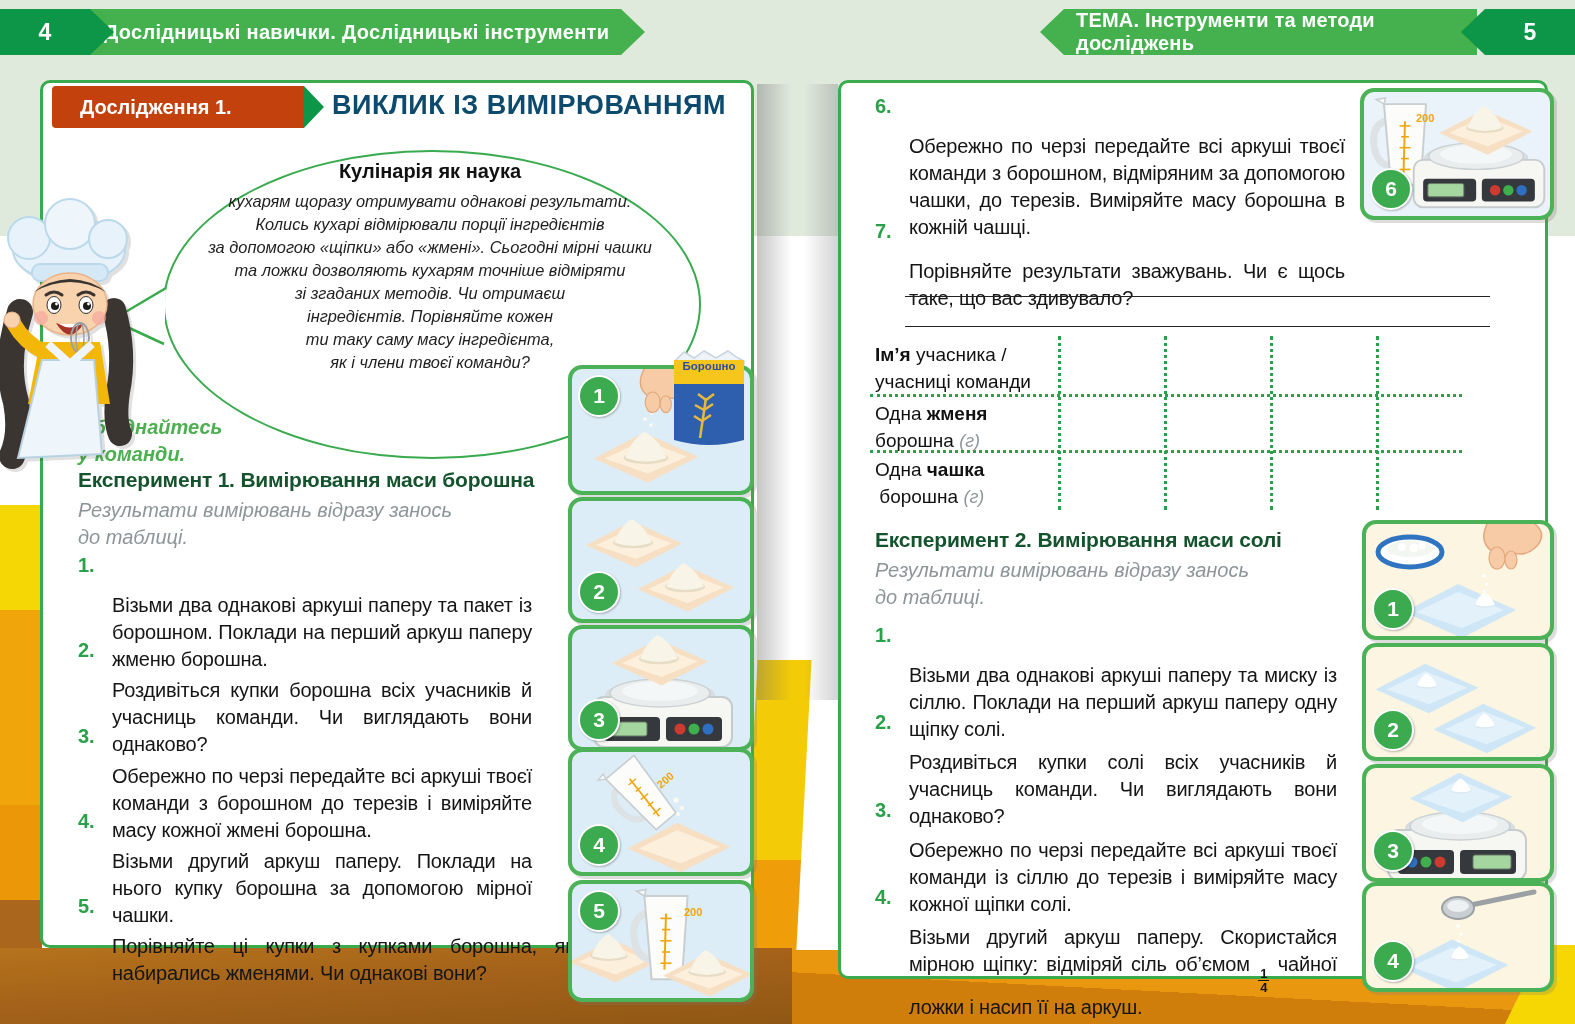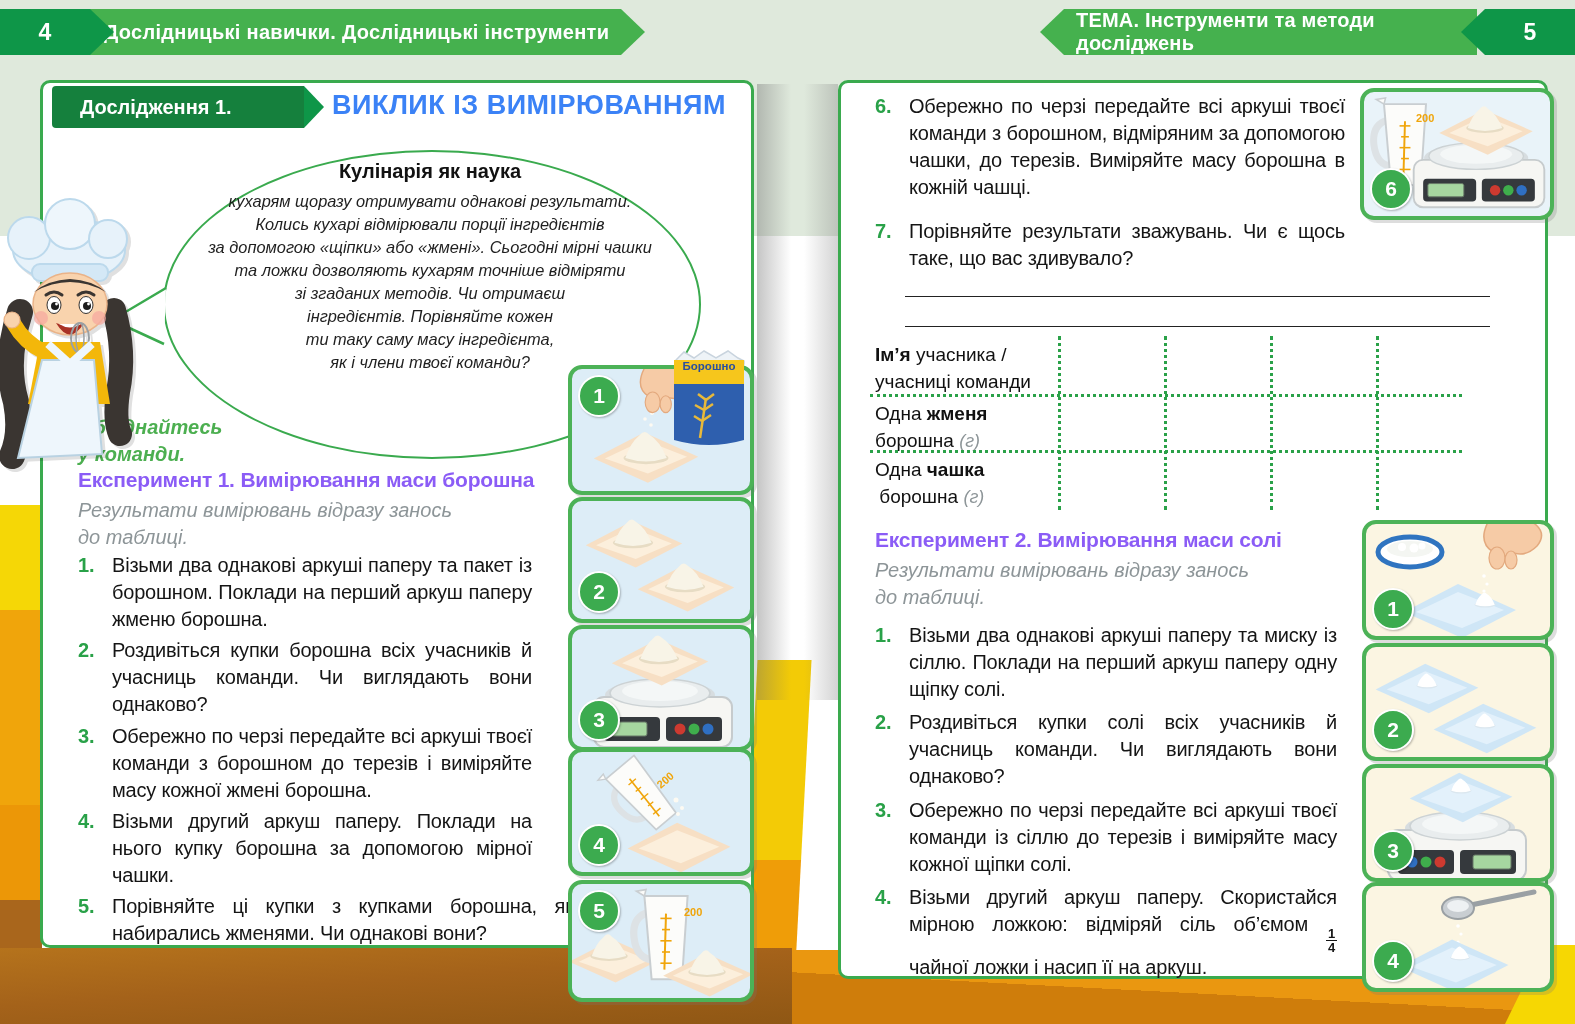--- a/index.html
+++ b/index.html
@@ -41,7 +41,7 @@
   .panel-right{left:838px;top:80px;width:704px;height:893px;}
 
   
-  .research-label{position:absolute;left:52px;top:86px;width:252px;height:42px;background:#15803d;
+  .research-label{position:absolute;left:52px;top:86px;width:252px;height:42px;background:#c2410c;
     color:#fff;font-size:20px;font-weight:700;display:flex;align-items:center;padding-left:28px;
     box-sizing:border-box;z-index:4;border-radius:4px 0 0 4px;}
   .research-label::after{content:"";position:absolute;right:-20px;top:0;border-left:20px solid #0e9648;

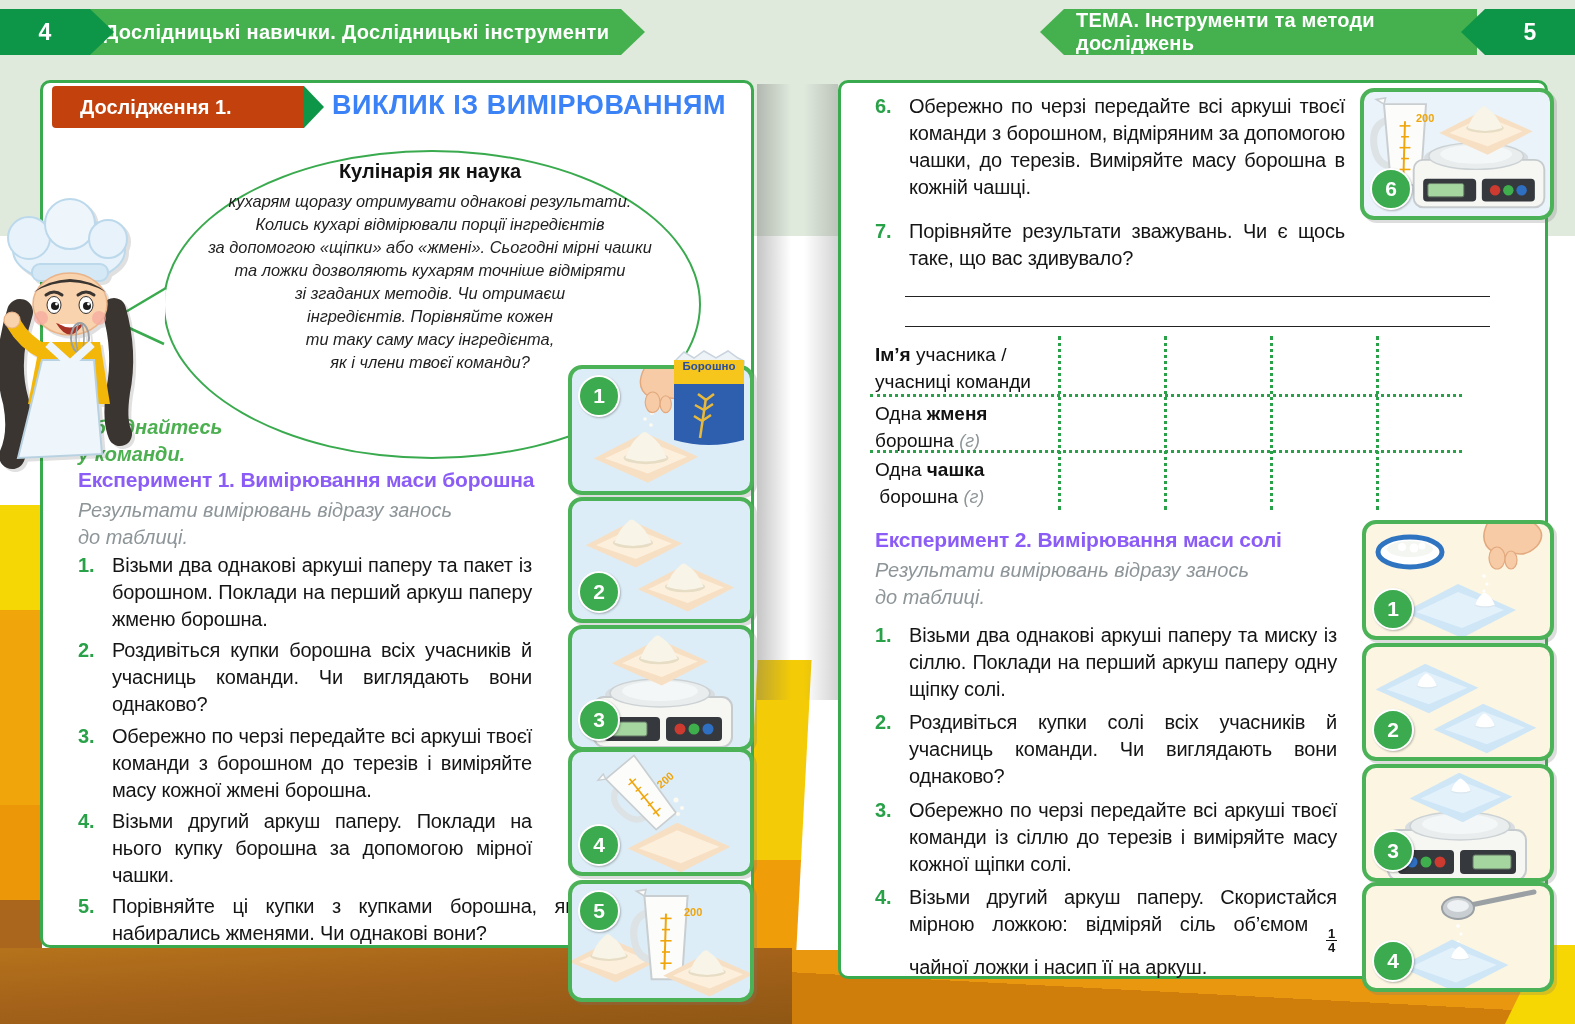--- a/index.html
+++ b/index.html
@@ -46,7 +46,7 @@
     box-sizing:border-box;z-index:4;border-radius:4px 0 0 4px;}
   .research-label::after{content:"";position:absolute;right:-20px;top:0;border-left:20px solid #0e9648;
     border-top:21px solid transparent;border-bottom:21px solid transparent;}
-  .main-title{position:absolute;left:332px;top:90px;font-size:27px;font-weight:700;color:#3b82f6;
+  .main-title{position:absolute;left:332px;top:90px;font-size:27px;font-weight:700;color:#0c4a6e;
     letter-spacing:.5px;z-index:4;}
 
   

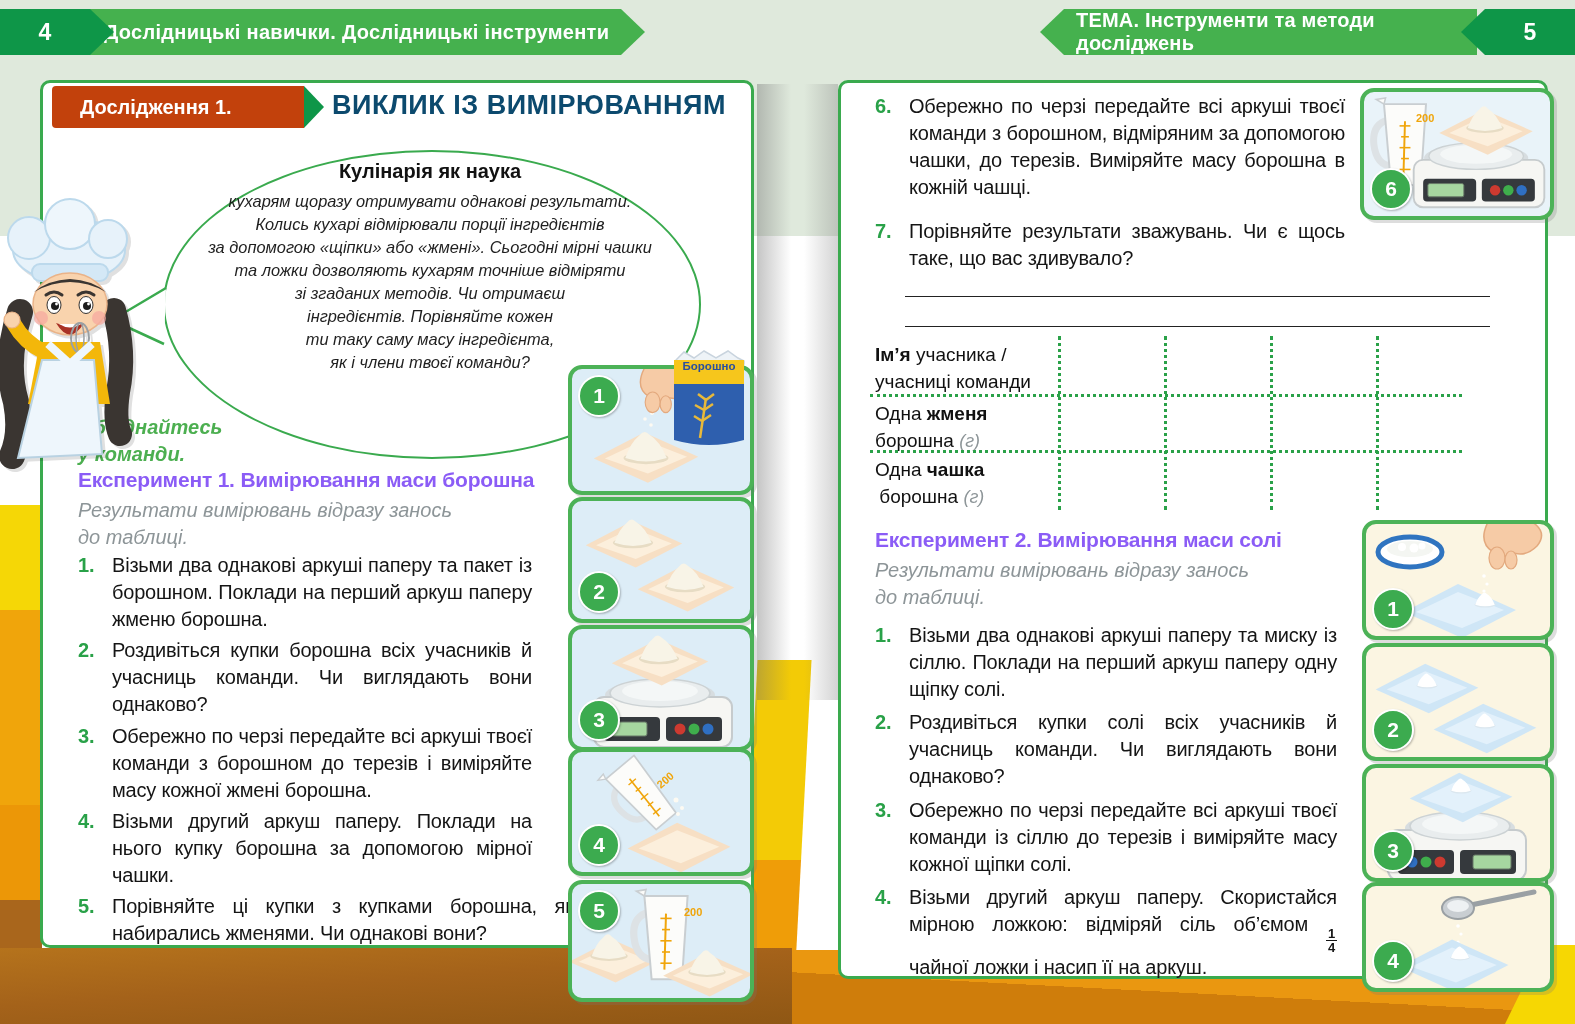--- a/index.html
+++ b/index.html
@@ -65,7 +65,7 @@
   .exp-note{position:absolute;font-size:20px;font-style:italic;color:#8d9598;line-height:27px;z-index:2;}
   .step{position:absolute;font-size:20px;line-height:27px;color:#151515;z-index:2;letter-spacing:-.2px;}
   .step-num{position:absolute;left:0;top:0;font-weight:700;color:#29a148;}
-  .step-text{margin-left:34px;text-align:justify;}
+  .step-text{margin-left:34px;text-align:justify;margin-top:40px;}
   .frac{display:inline-flex;flex-direction:column;align-items:center;font-size:13px;line-height:13px;
     font-weight:700;vertical-align:-7px;}
   .frac .fn{border-bottom:1.5px solid #151515;padding:0 2px;}

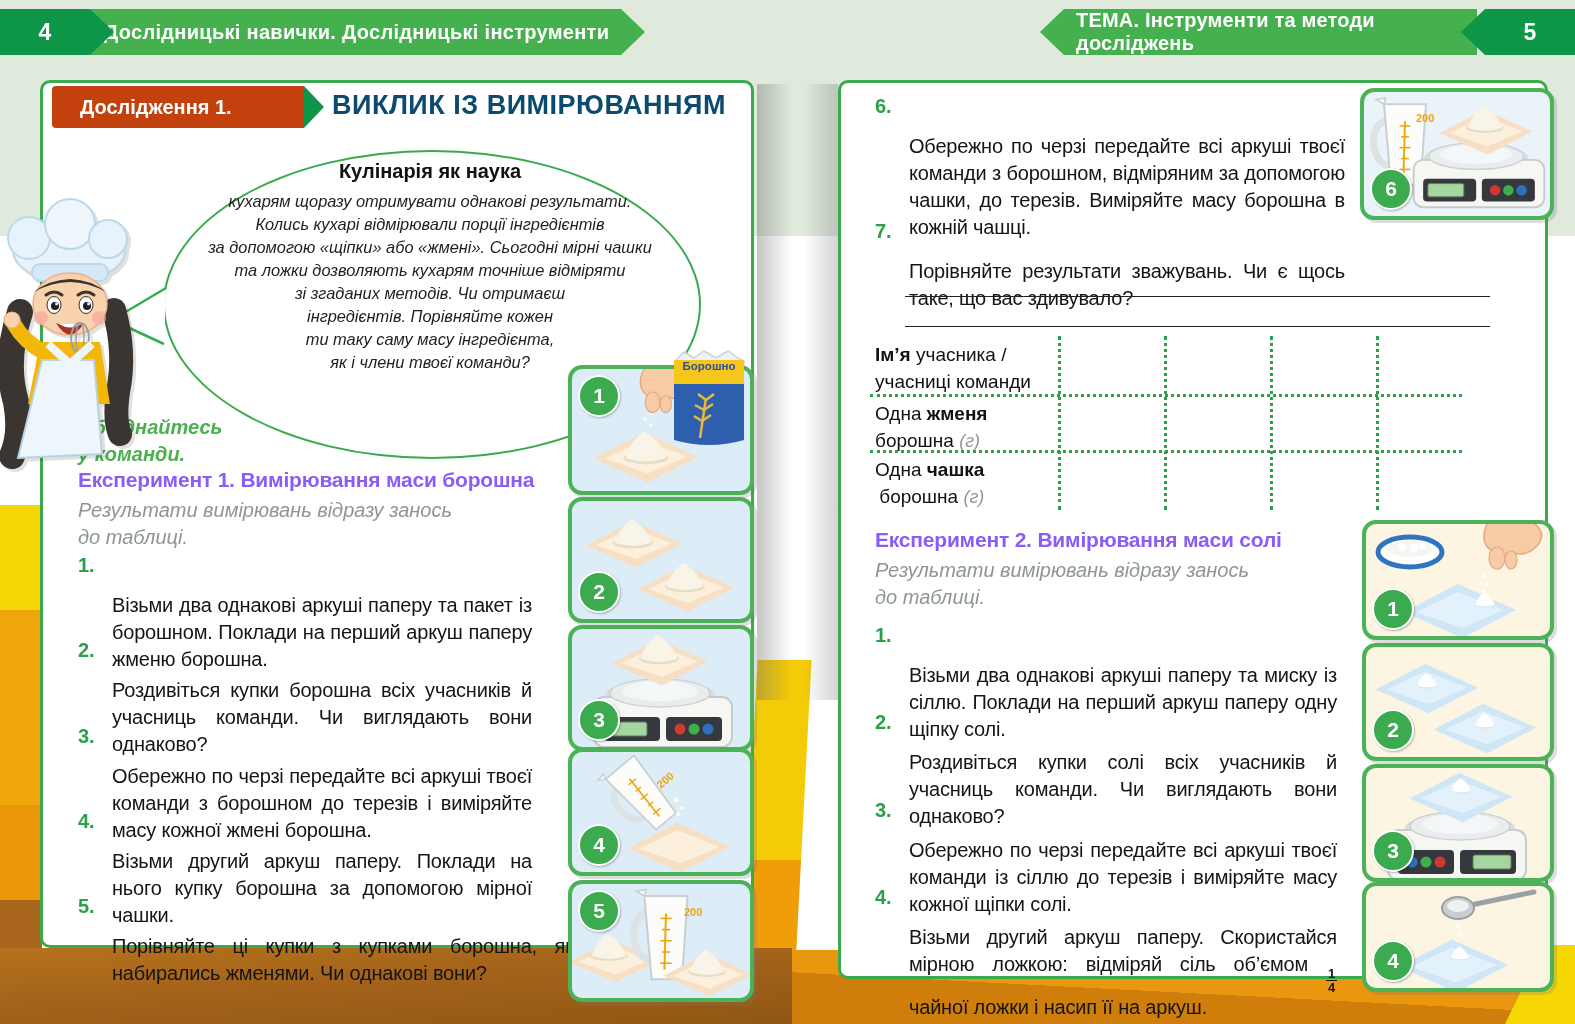--- a/index.html
+++ b/index.html
@@ -61,7 +61,7 @@
   
   .team-note{position:absolute;left:78px;top:414px;font-size:20px;font-style:italic;font-weight:700;
     color:#4caf50;line-height:27px;z-index:2;}
-  .exp-heading{position:absolute;font-size:21px;font-weight:700;color:#8b5cf6;z-index:2;letter-spacing:-.2px;}
+  .exp-heading{position:absolute;font-size:21px;font-weight:700;color:#14532d;z-index:2;letter-spacing:-.2px;}
   .exp-note{position:absolute;font-size:20px;font-style:italic;color:#8d9598;line-height:27px;z-index:2;}
   .step{position:absolute;font-size:20px;line-height:27px;color:#151515;z-index:2;letter-spacing:-.2px;}
   .step-num{position:absolute;left:0;top:0;font-weight:700;color:#29a148;}

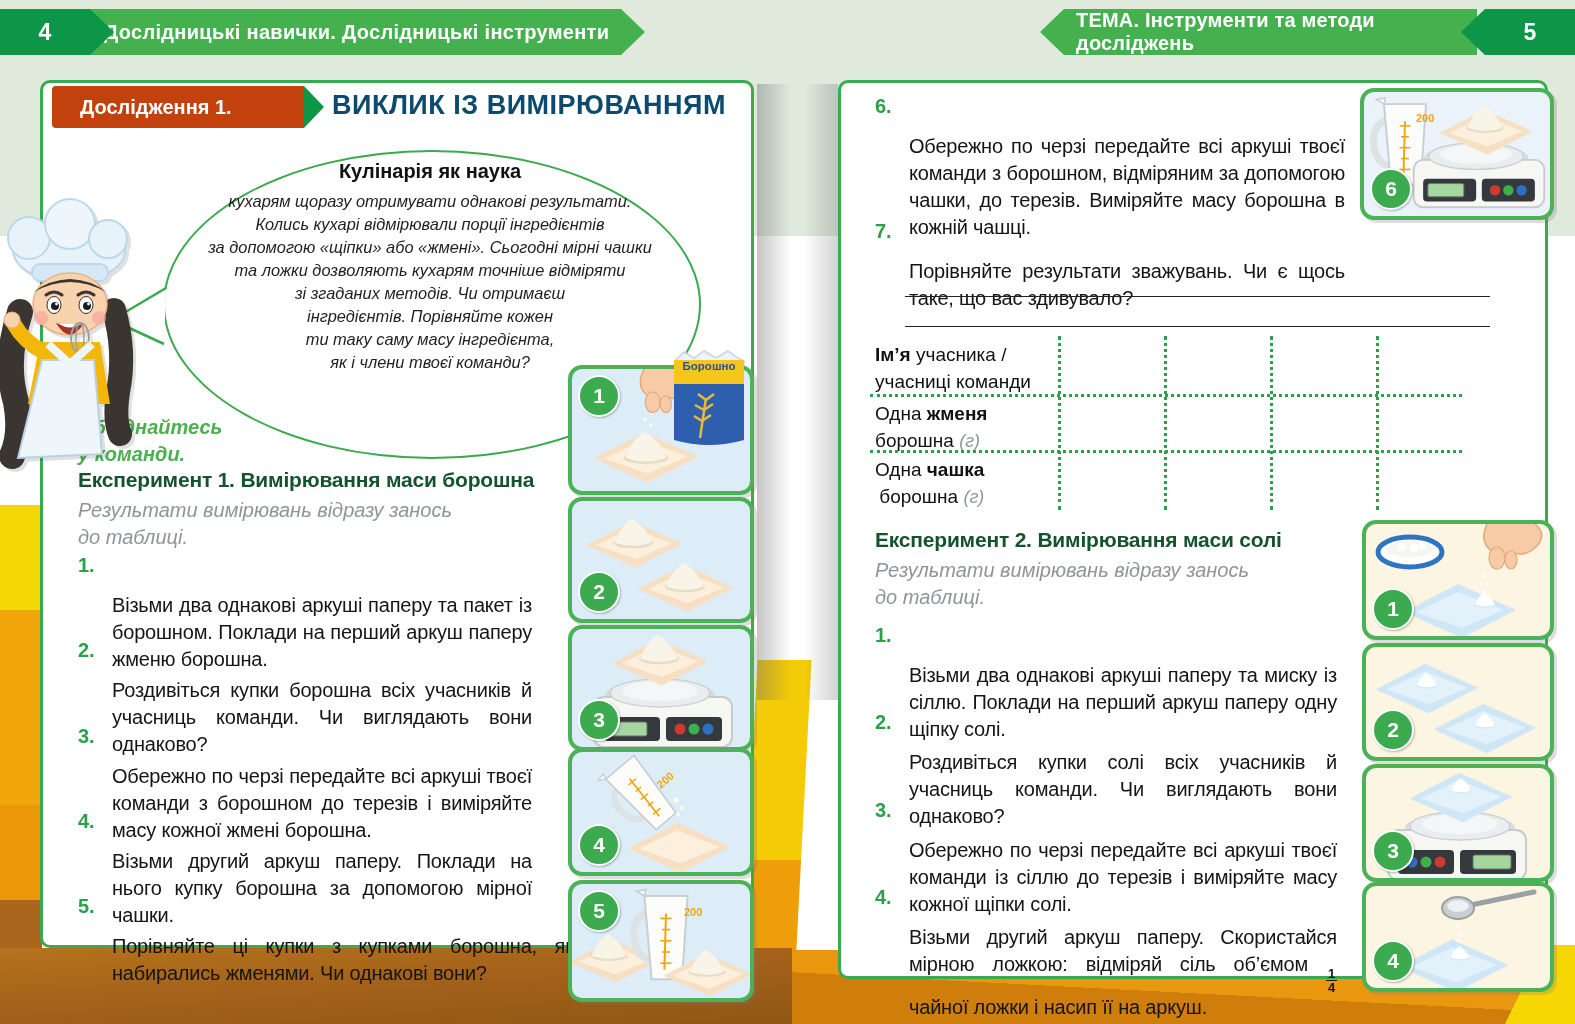--- a/index.html
+++ b/index.html
@@ -388,7 +388,7 @@
   <div class="step" style="left:875px;top:884px;width:462px;">
     <span class="step-num">4.</span>
     <div class="step-text">
-      <span>Візьми другий аркуш паперу. Скористайся мірною ложкою: відміряй сіль об’ємом</span>
+      <span>Візьми другий аркуш паперу. Скористайся мірною щіпку: відміряй сіль об’ємом</span>
       <span class="frac">
           <span class="fn">1</span>
           <span class="fd">4</span>

